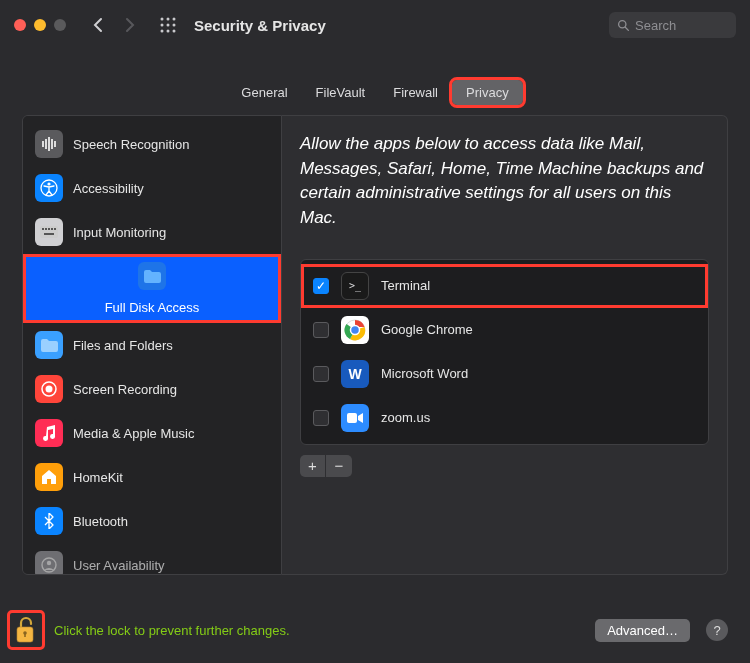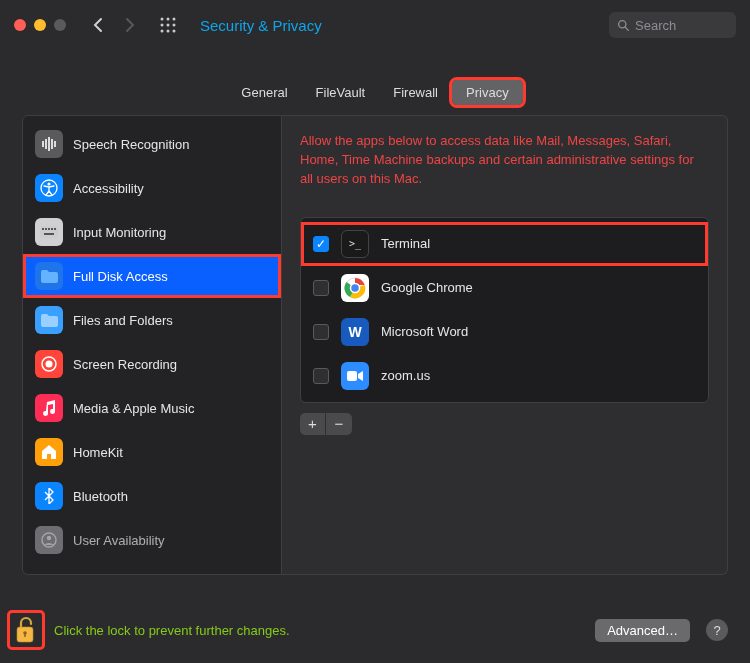--- a/index.html
+++ b/index.html
@@ -31,7 +31,7 @@
   }
   .grid-btn { width:24px; height:24px; display:flex;align-items:center;justify-content:center; margin:0 6px; }
   .grid-btn svg { fill:#c9c9cc; }
-  .title { font-weight:400; font-size:15px; color:#0ea5e9; margin-left:6px; flex:0 0 auto;}
+  .title { font-weight:700; font-size:15px; color:#e5e5e5; flex:0 0 auto;}
   .spacer { flex:1; }
   .search {
     display:flex; align-items:center; background:#3a3a3d; border-radius:6px;

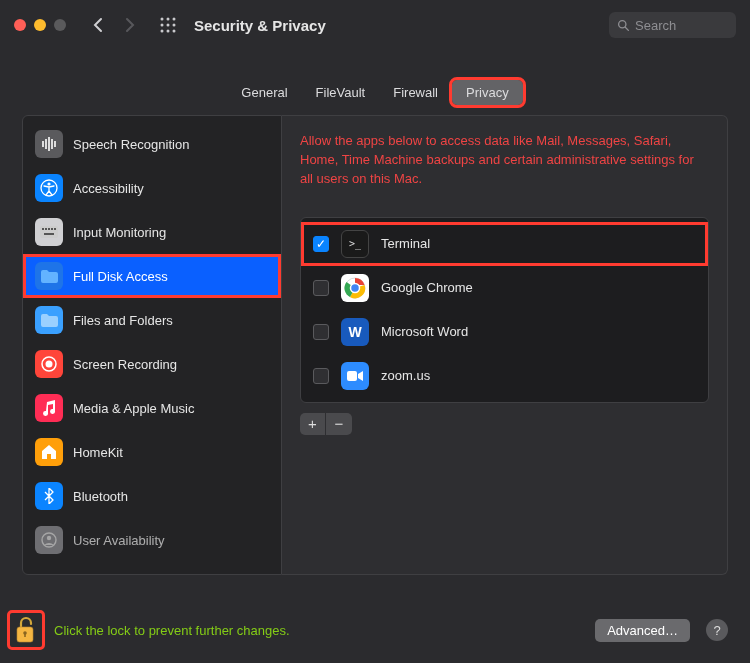--- a/index.html
+++ b/index.html
@@ -106,7 +106,7 @@
     padding:16px 18px;
     display:flex; flex-direction:column;
   }
-  .desc { color:#ef4444; font-size:13px; line-height:1.45; }
+  .desc { color:#ffffff; font-size:17px; line-height:1.45;font-style:italic; }
   .app-list {
     margin-top:28px;
     background:#1d1d1f;

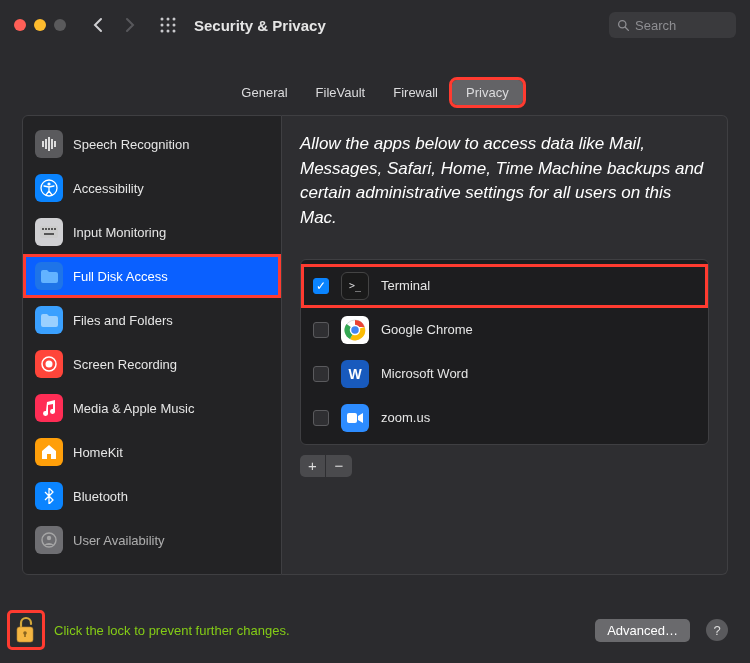--- a/index.html
+++ b/index.html
@@ -77,7 +77,7 @@
     padding:8px 12px; cursor:pointer; color:#e6e6e6;
   }
   .side-item.selected { background:#0a60ff; color:#fff; }
-  .side-item.highlighted { outline:3px solid #ff3b30; outline-offset:-3px; }
+  .side-item.highlighted { outline:3px solid #ff3b30; outline-offset:-3px;flex-direction:column; }
   .side-icon {
     width:28px; height:28px; border-radius:6px; flex-shrink:0;
     display:flex; align-items:center; justify-content:center;

